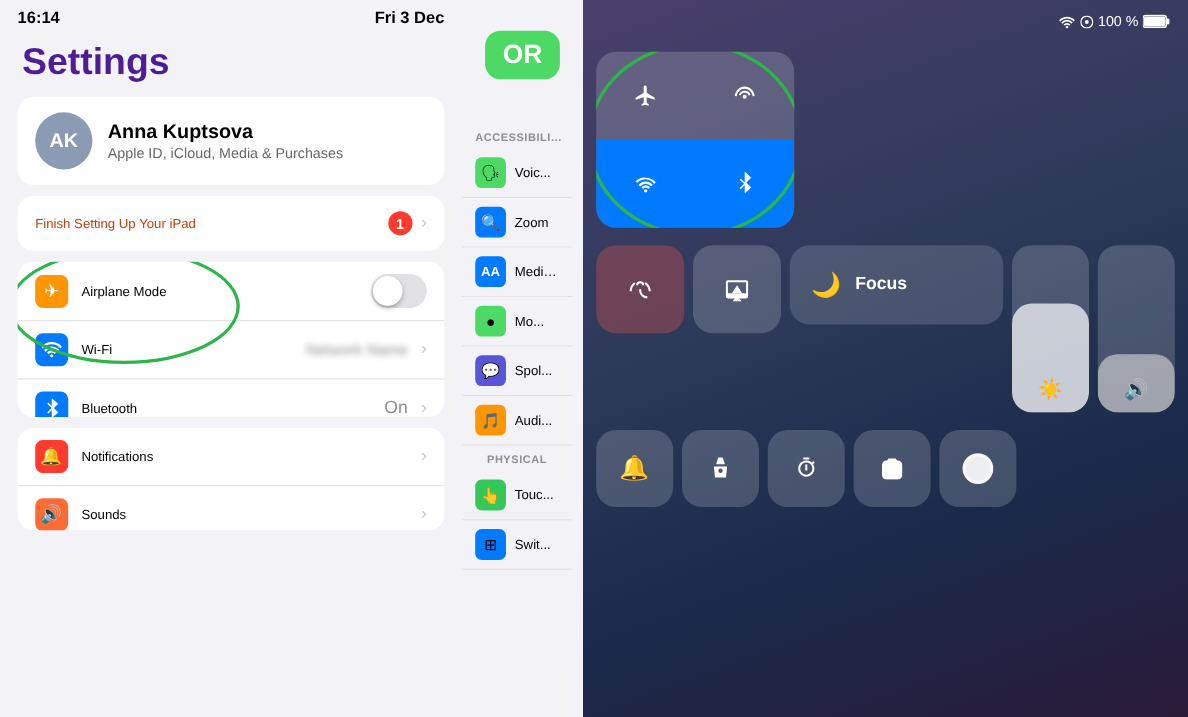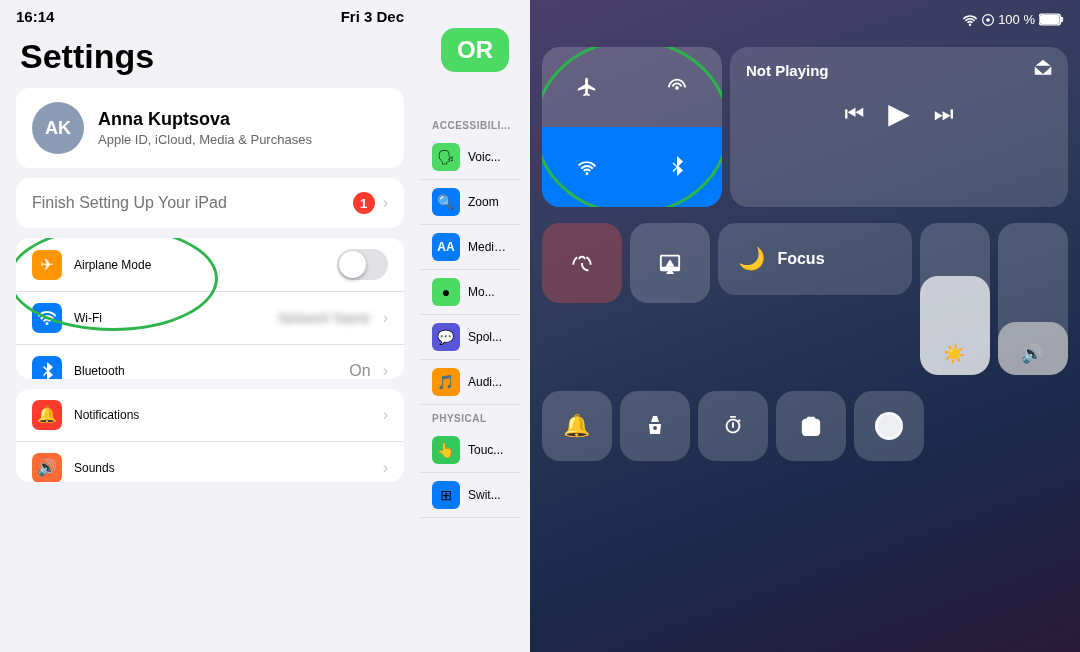--- a/index.html
+++ b/index.html
@@ -35,7 +35,7 @@
     .settings-title {
       font-size: 34px;
       font-weight: 700;
-      color: #000000;
+      color: #4c1d95;
       padding: 8px 20px 12px;
     }
 

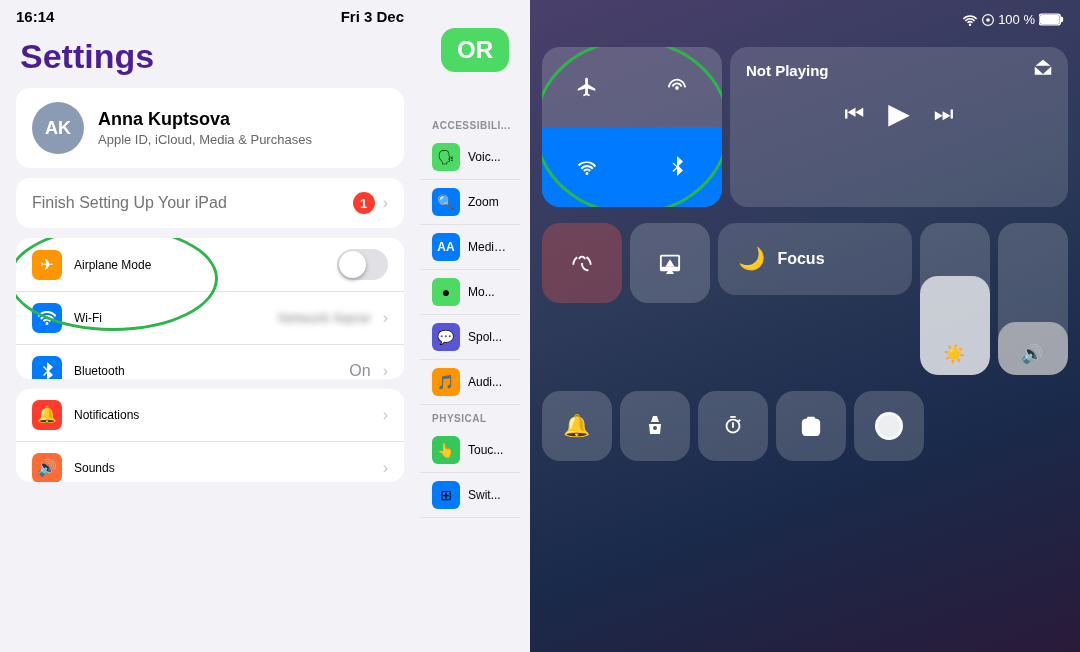--- a/index.html
+++ b/index.html
@@ -634,21 +634,6 @@
       </div>
     </div>
 
-    <div class="cc-now-playing">
-      <div class="cc-np-top">
-        <span class="cc-np-title">Not Playing</span>
-        <span class="cc-np-icon">
-          <svg width="18" height="18" viewBox="0 0 24 24" fill="white">
-            <path d="M1 10v11h22V10L12 20 1 10zm11-9L2 9h20L12 1z"></path>
-          </svg>
-        </span>
-      </div>
-      <div class="cc-np-controls">
-        <span class="cc-np-btn">⏮</span>
-        <span class="cc-np-btn cc-np-play">▶</span>
-        <span class="cc-np-btn">⏭</span>
-      </div>
-    </div>
   </div>
 
   <div class="cc-row" style="align-items:stretch;">

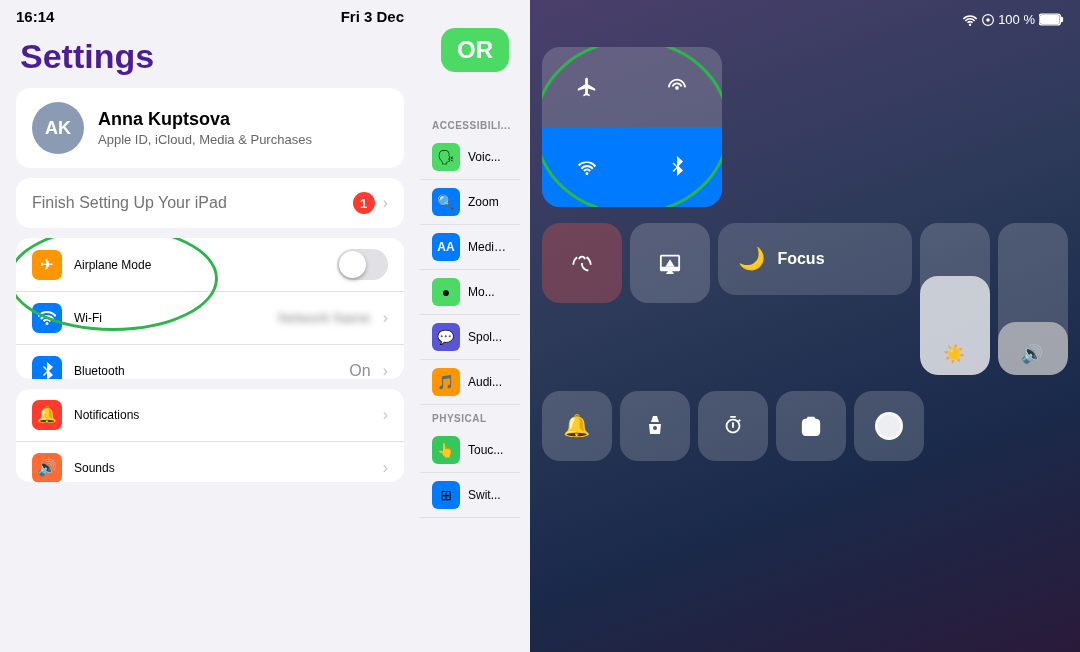--- a/index.html
+++ b/index.html
@@ -422,6 +422,7 @@
       background: #f2f2f7;
       padding: 8px 0;
       overflow: hidden;
+      text-align: center;
     }
     .acc-section-header {
       font-size: 10px;

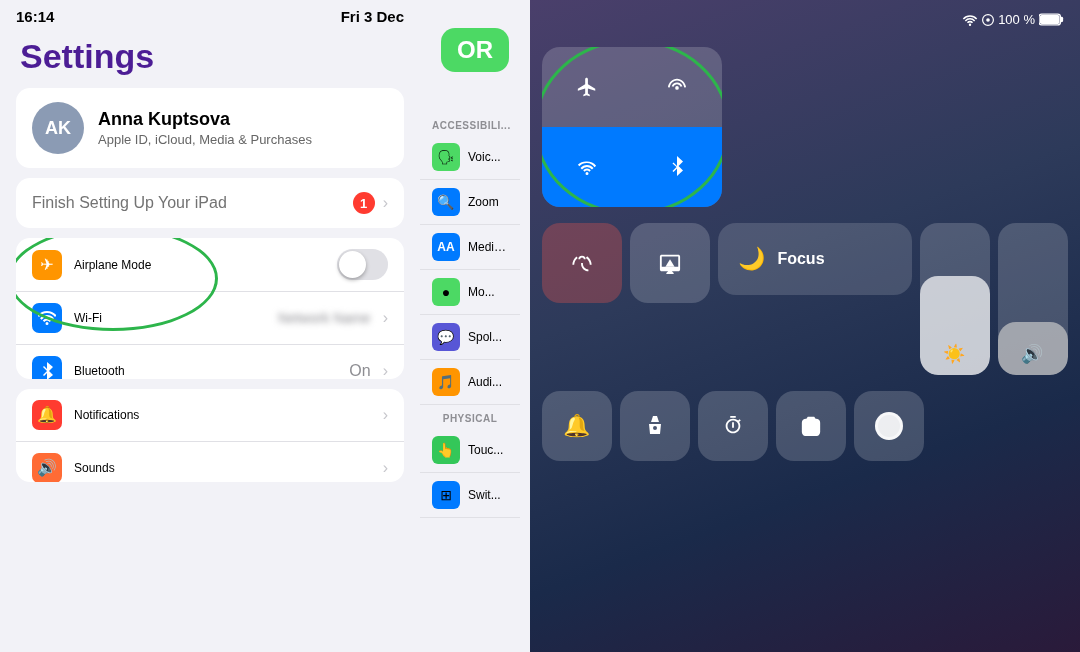--- a/index.html
+++ b/index.html
@@ -82,8 +82,8 @@
       justify-content: space-between;
     }
     .finish-setup-text {
-      font-size: 16px;
-      color: #737373;
+      font-size: 12px;
+      color: #c2410c;
       font-weight: 400;
       text-align: right;
     }

